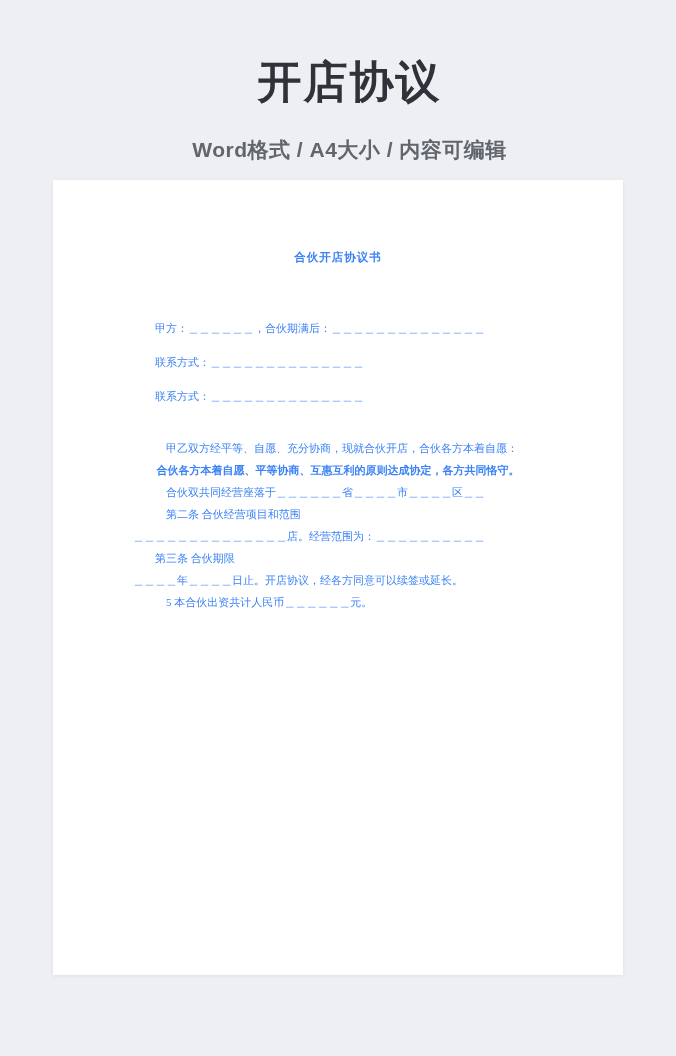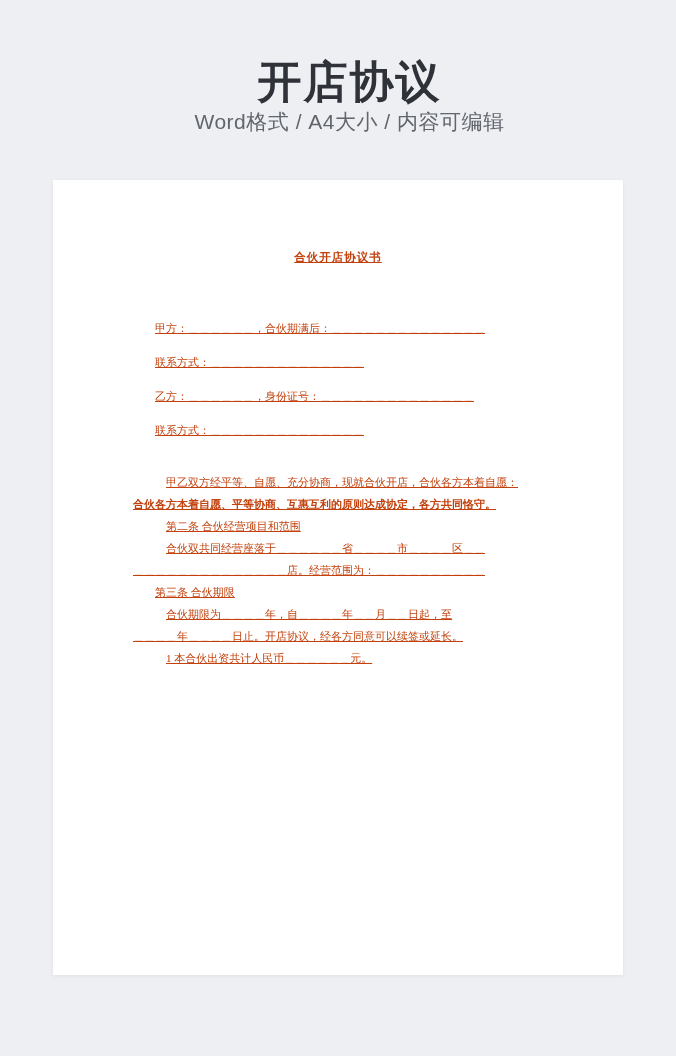--- a/index.html
+++ b/index.html
@@ -35,9 +35,9 @@
   .sub-title {
     font-size: 21px;
     color: #61656c;
-    margin-top: 2px;
+    margin-top: 30px;
     letter-spacing: 0.5px;
-    font-weight: normal;
+    font-weight: bold;
   }
   .doc-sheet {
     position: absolute;

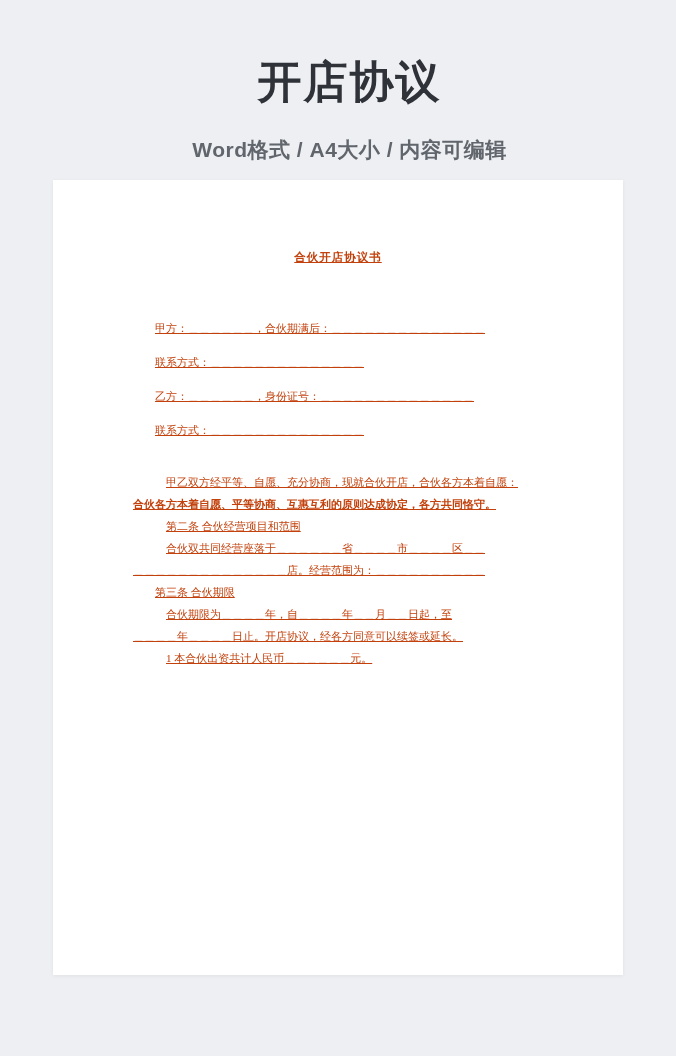--- a/index.html
+++ b/index.html
@@ -54,8 +54,7 @@
   .doc-inner {
     padding: 70px 80px 0 80px;
     font-family: "Liberation Serif", serif;
-    color: #c2410c;
-    text-decoration: underline;
+    color: #3b82f6;
   }
   .doc-title {
     text-align: center;

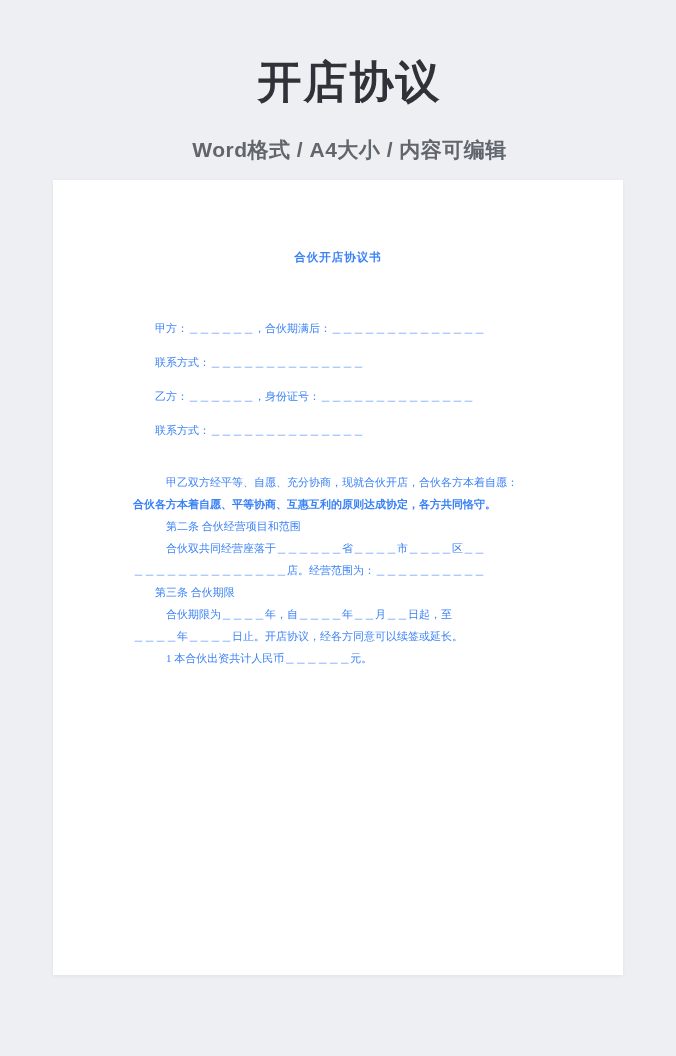--- a/index.html
+++ b/index.html
@@ -96,7 +96,6 @@
 
       <div class="doc-line indent1">甲方：＿＿＿＿＿＿，合伙期满后：＿＿＿＿＿＿＿＿＿＿＿＿＿＿</div>
       <div class="doc-line indent1">联系方式：＿＿＿＿＿＿＿＿＿＿＿＿＿＿</div>
-      <div class="doc-line indent1">乙方：＿＿＿＿＿＿，身份证号：＿＿＿＿＿＿＿＿＿＿＿＿＿＿</div>
       <div class="doc-line indent1">联系方式：＿＿＿＿＿＿＿＿＿＿＿＿＿＿</div>
 
       <div class="spacer-lg"></div>

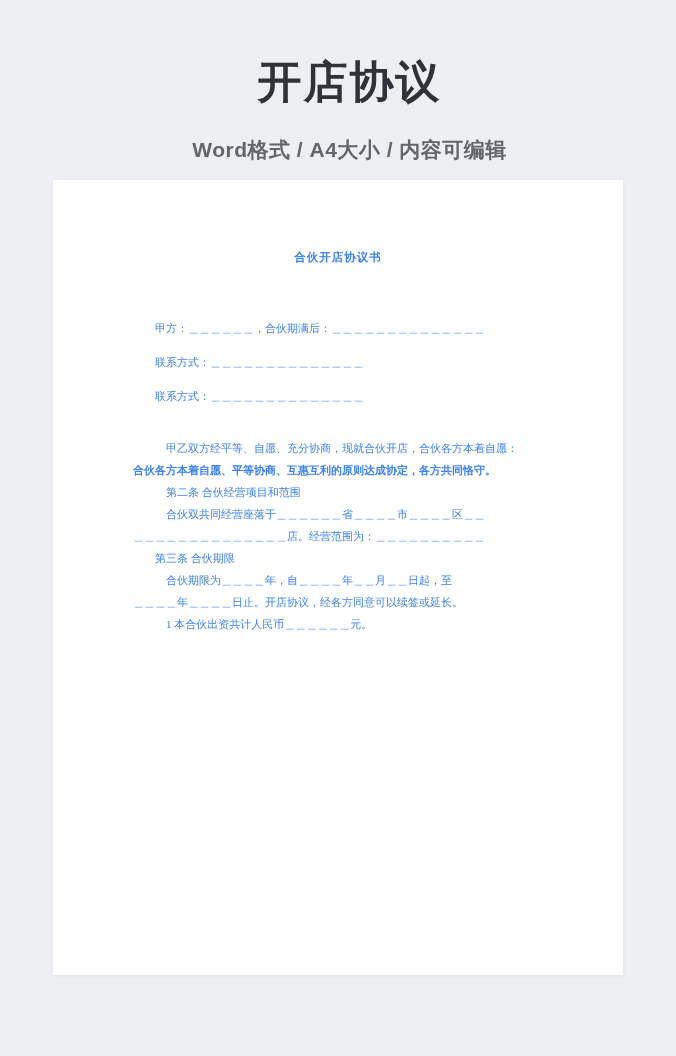--- a/index.html
+++ b/index.html
@@ -71,7 +71,7 @@
   }
   .indent1 { text-indent: 22px; }
   .indent2 { text-indent: 33px; }
-  .bold { font-weight: bold; }
+  .bold { font-weight: bold; text-align: center; }
   .para {
     font-size: 11px;
     line-height: 2.0;

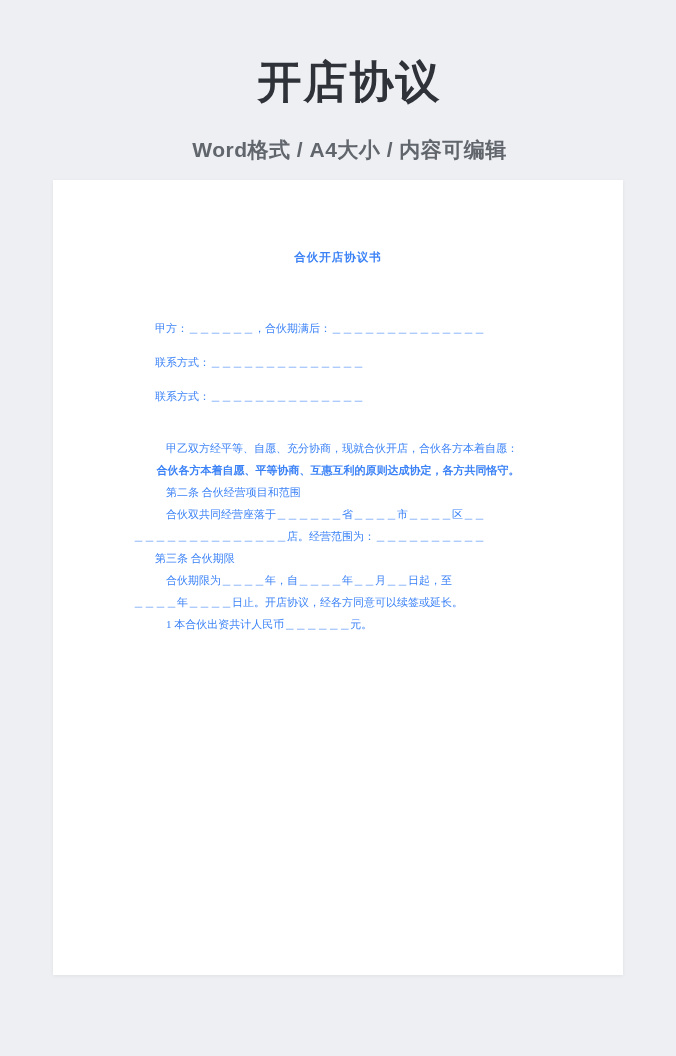--- a/index.html
+++ b/index.html
@@ -104,8 +104,8 @@
 
       <div class="para bold">合伙各方本着自愿、平等协商、互惠互利的原则达成协定，各方共同恪守。</div>
 
+      <div class="para indent2">合伙双共同经营座落于＿＿＿＿＿＿省＿＿＿＿市＿＿＿＿区＿＿</div>
       <div class="para indent2">第二条 合伙经营项目和范围</div>
-      <div class="para indent2">合伙双共同经营座落于＿＿＿＿＿＿省＿＿＿＿市＿＿＿＿区＿＿</div>
       <div class="para">＿＿＿＿＿＿＿＿＿＿＿＿＿＿店。经营范围为：＿＿＿＿＿＿＿＿＿＿</div>
 
       <div class="para indent1">第三条  合伙期限</div>

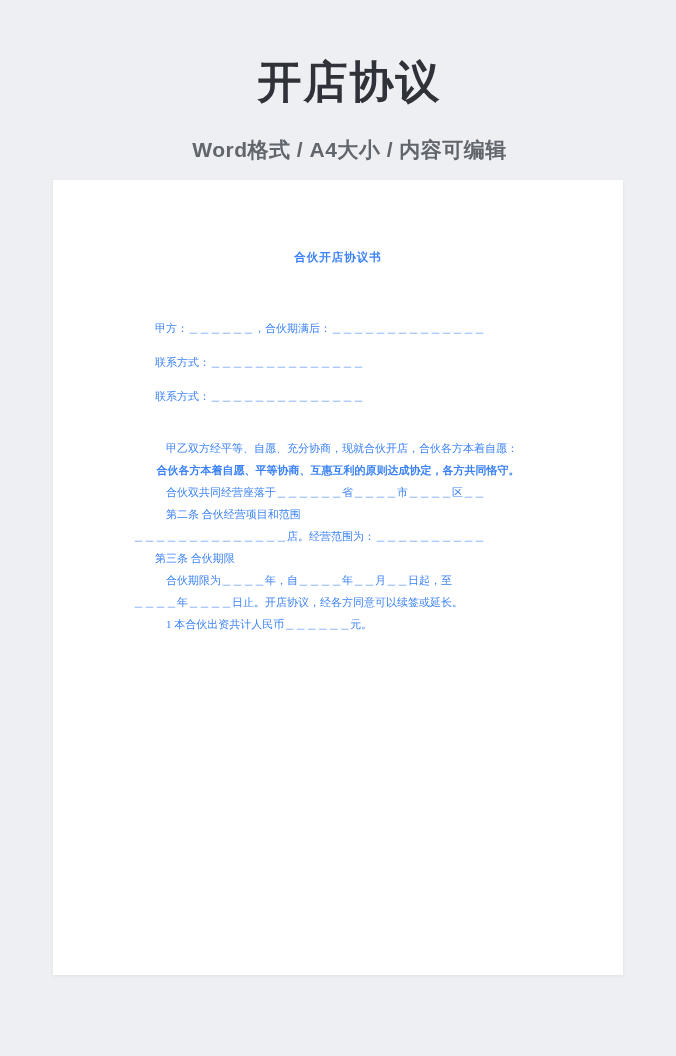--- a/index.html
+++ b/index.html
@@ -109,7 +109,6 @@
       <div class="para">＿＿＿＿＿＿＿＿＿＿＿＿＿＿店。经营范围为：＿＿＿＿＿＿＿＿＿＿</div>
 
       <div class="para indent1">第三条  合伙期限</div>
-      <div class="para indent2">合伙期限为＿＿＿＿年，自＿＿＿＿年＿＿月＿＿日起，至</div>
       <div class="para">＿＿＿＿年＿＿＿＿日止。开店协议，经各方同意可以续签或延长。</div>
 
       <div class="para indent2">1 本合伙出资共计人民币＿＿＿＿＿＿元。</div>

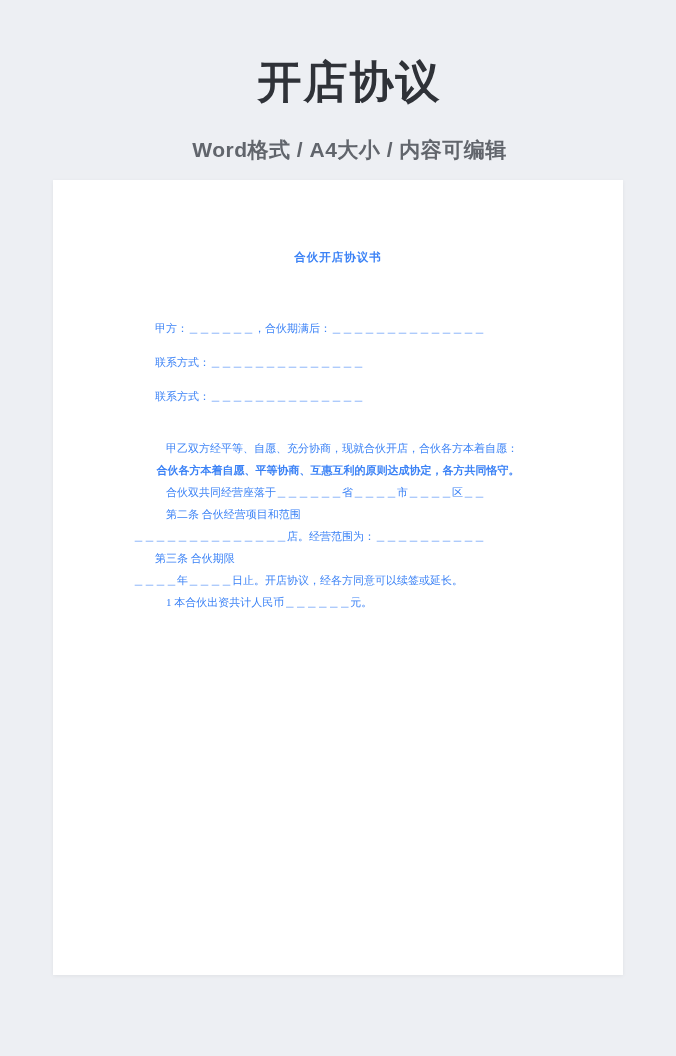--- a/index.html
+++ b/index.html
@@ -111,7 +111,7 @@
       <div class="para indent1">第三条  合伙期限</div>
       <div class="para">＿＿＿＿年＿＿＿＿日止。开店协议，经各方同意可以续签或延长。</div>
 
-      <div class="para indent2">1 本合伙出资共计人民币＿＿＿＿＿＿元。</div>
+      <div class="para indent2">5 本合伙出资共计人民币＿＿＿＿＿＿元。</div>
 
     </div>
   </div>

